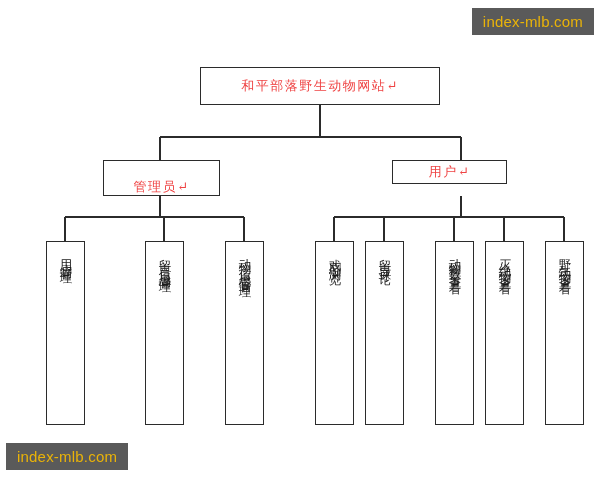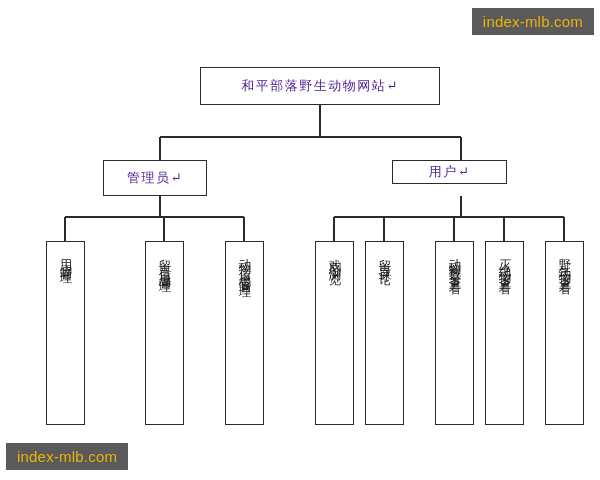--- a/index.html
+++ b/index.html
@@ -51,7 +51,7 @@
   }
   .node.horizontal .node-label {
     font-size: 13px;
-    color: #4c1d95;
+    color: #ef4444;
     letter-spacing: 1.5px;
     line-height: 1.2;
     white-space: nowrap;

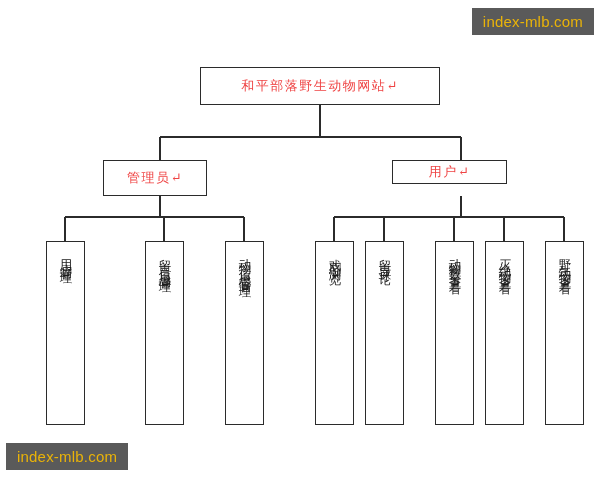--- a/index.html
+++ b/index.html
@@ -136,7 +136,7 @@
     <span class="node-label">和平部落野生动物网站↵</span>
   </div>
 
-  <div class="node horizontal" id="node-admin" style="left:103px; top:160px; width:104px; height:36px;">
+  <div class="node horizontal" id="node-admin" style="left:103px; top:160px; width:117px; height:36px;align-items:flex-end;">
     <span class="node-label">管理员↵</span>
   </div>
 

